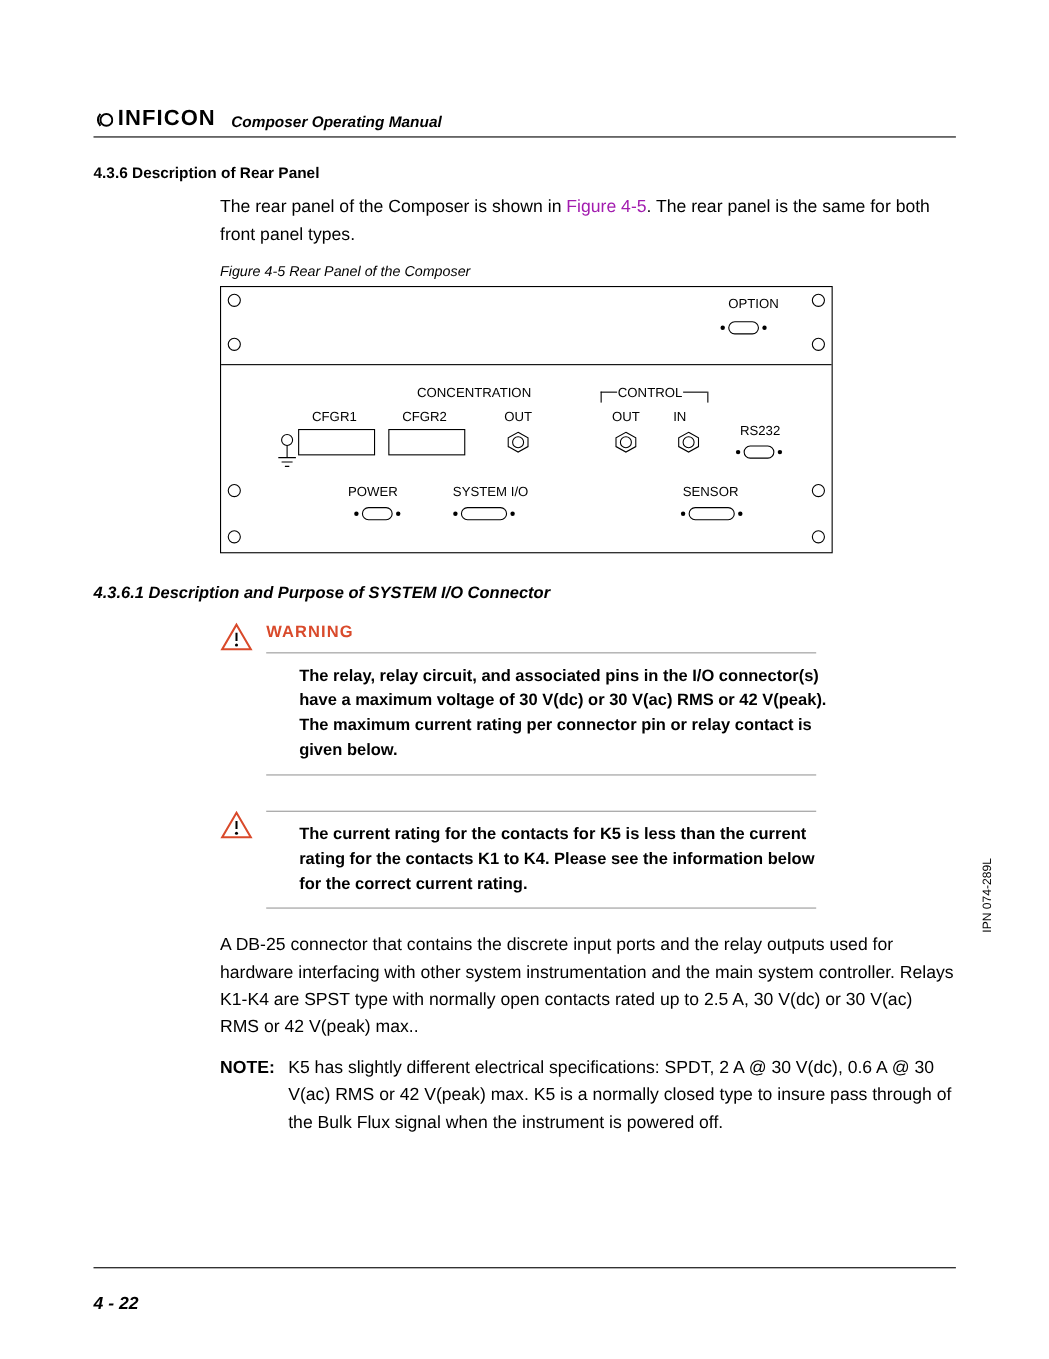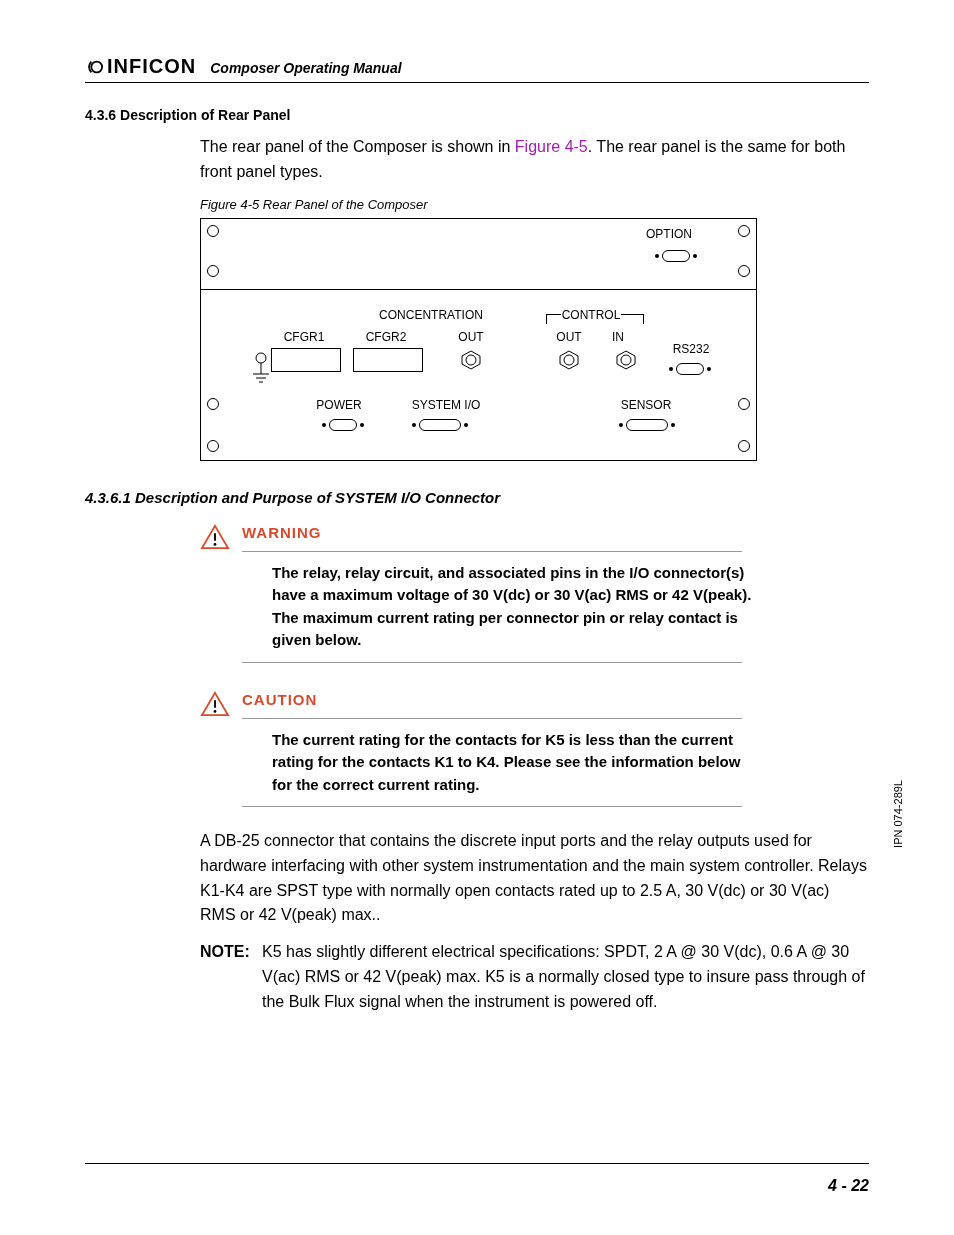--- a/index.html
+++ b/index.html
@@ -32,6 +32,7 @@
     font-weight: bold;
     font-size: 20px;
     letter-spacing: 1px;
+    margin-top: 42px;
   }
   .logo-mark {
     width: 18px;

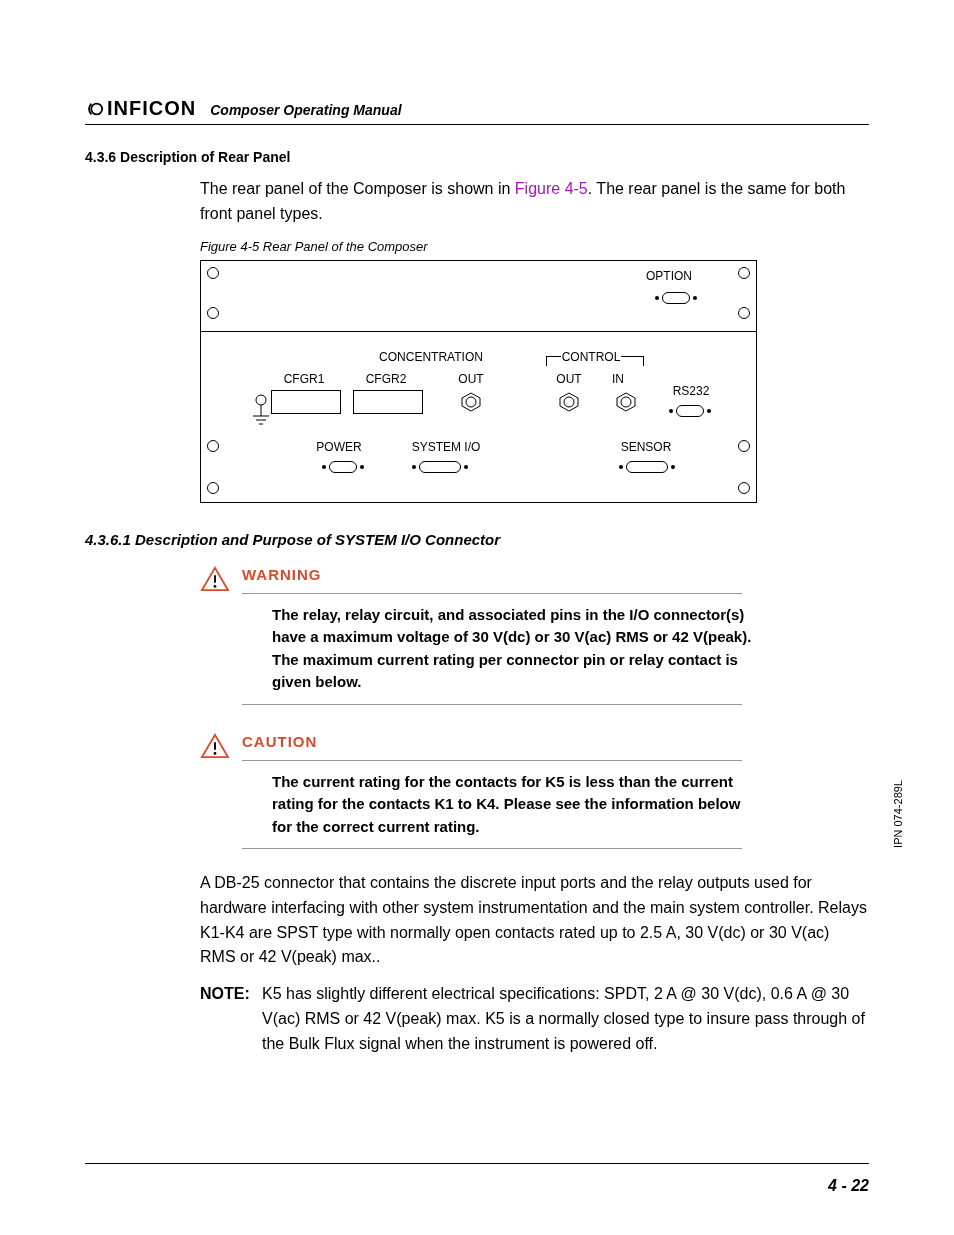--- a/index.html
+++ b/index.html
@@ -218,7 +218,7 @@
       <span class="screw" style="left:6px;top:46px"></span>
       <span class="screw" style="right:6px;top:6px"></span>
       <span class="screw" style="right:6px;top:46px"></span>
-      <span class="lbl" style="right:64px;top:8px">OPTION</span>
+      <span class="lbl" style="right:48px;top:8px">OPTION</span>
       <span style="position:absolute;right:56px;top:30px">
         <span class="dot"></span><span class="pill"></span><span class="dot"></span>
       </span>

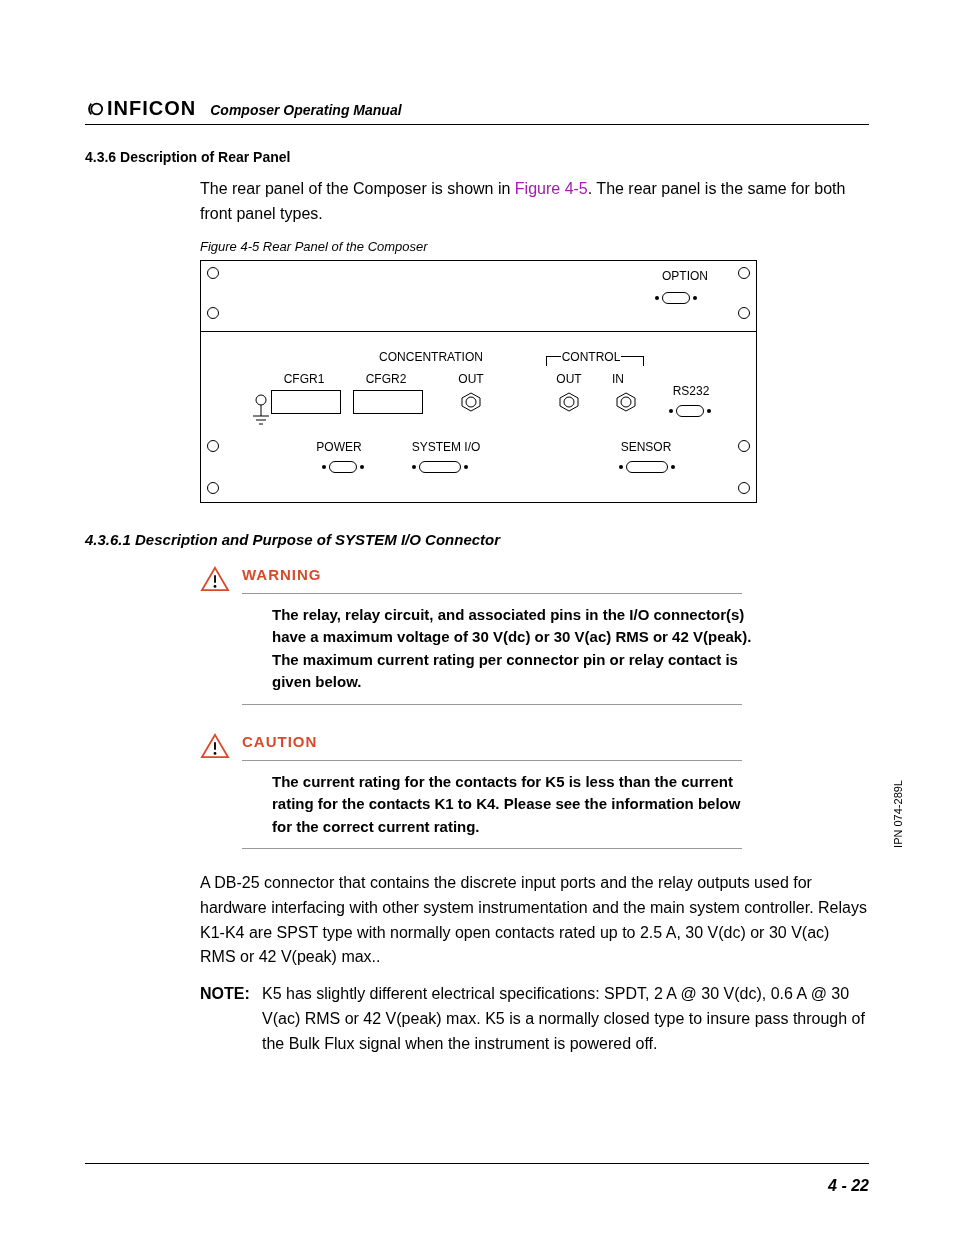--- a/index.html
+++ b/index.html
@@ -312,7 +312,6 @@
       <line x1="16" y1="10" x2="16" y2="18" stroke="#000" stroke-width="2"></line>
       <circle cx="16" cy="22" r="1.5" fill="#000"></circle>
     </svg>
-    <div class="callout-title warn-title">CAUTION</div>
     <hr class="callout-hr">
     <div class="callout-body">The current rating for the contacts for K5 is less than the current rating for the contacts K1 to K4. Please see the information below for the correct current rating.</div>
     <hr class="callout-hr">

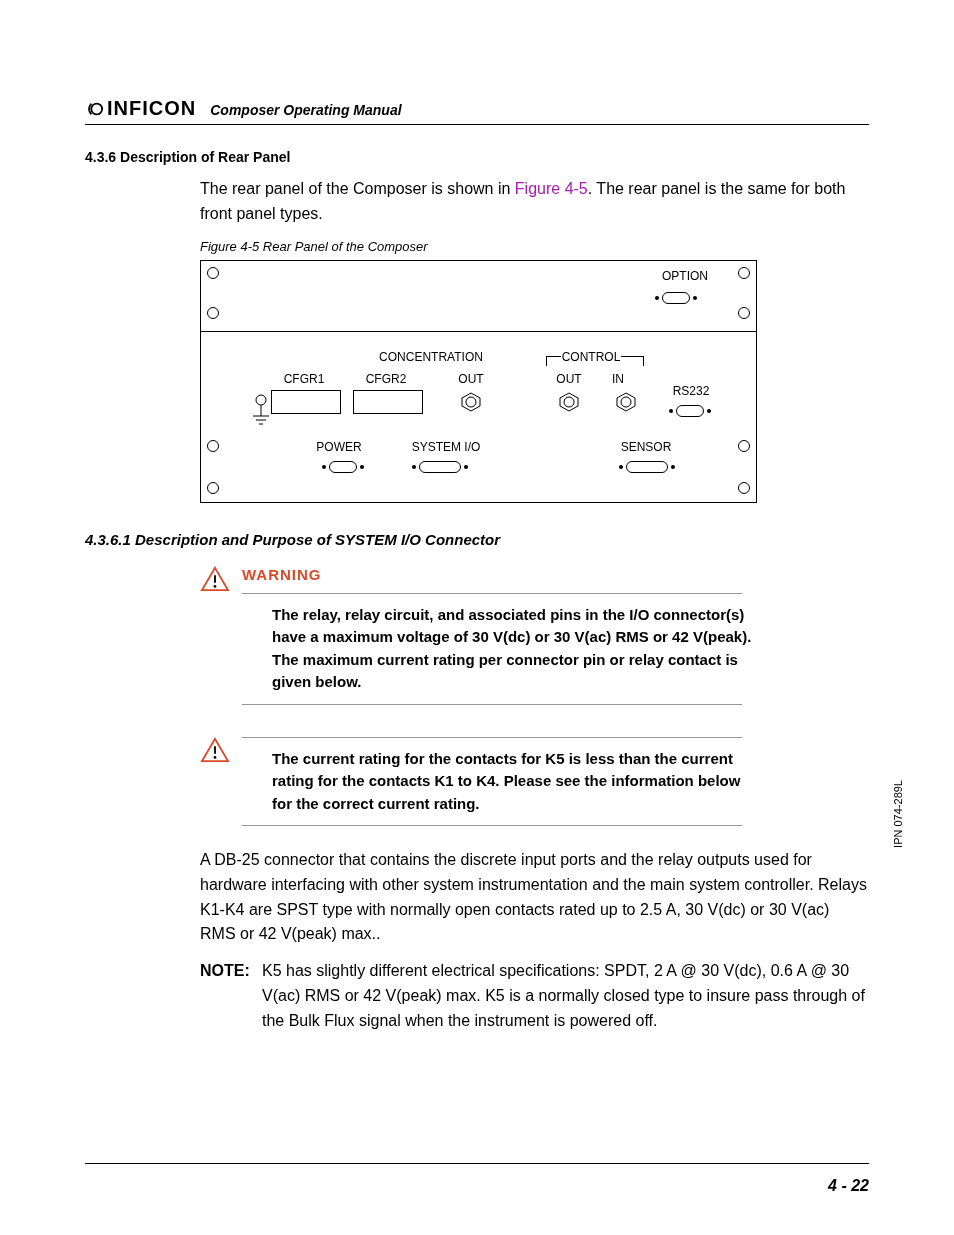--- a/index.html
+++ b/index.html
@@ -178,8 +178,7 @@
     left: 85px;
     right: 85px;
     border-top: 1px solid #000;
-    padding-top: 13px;
-    text-align: right;
+    padding-top: 24px;
   }
   .page-num {
     font-style: italic;

